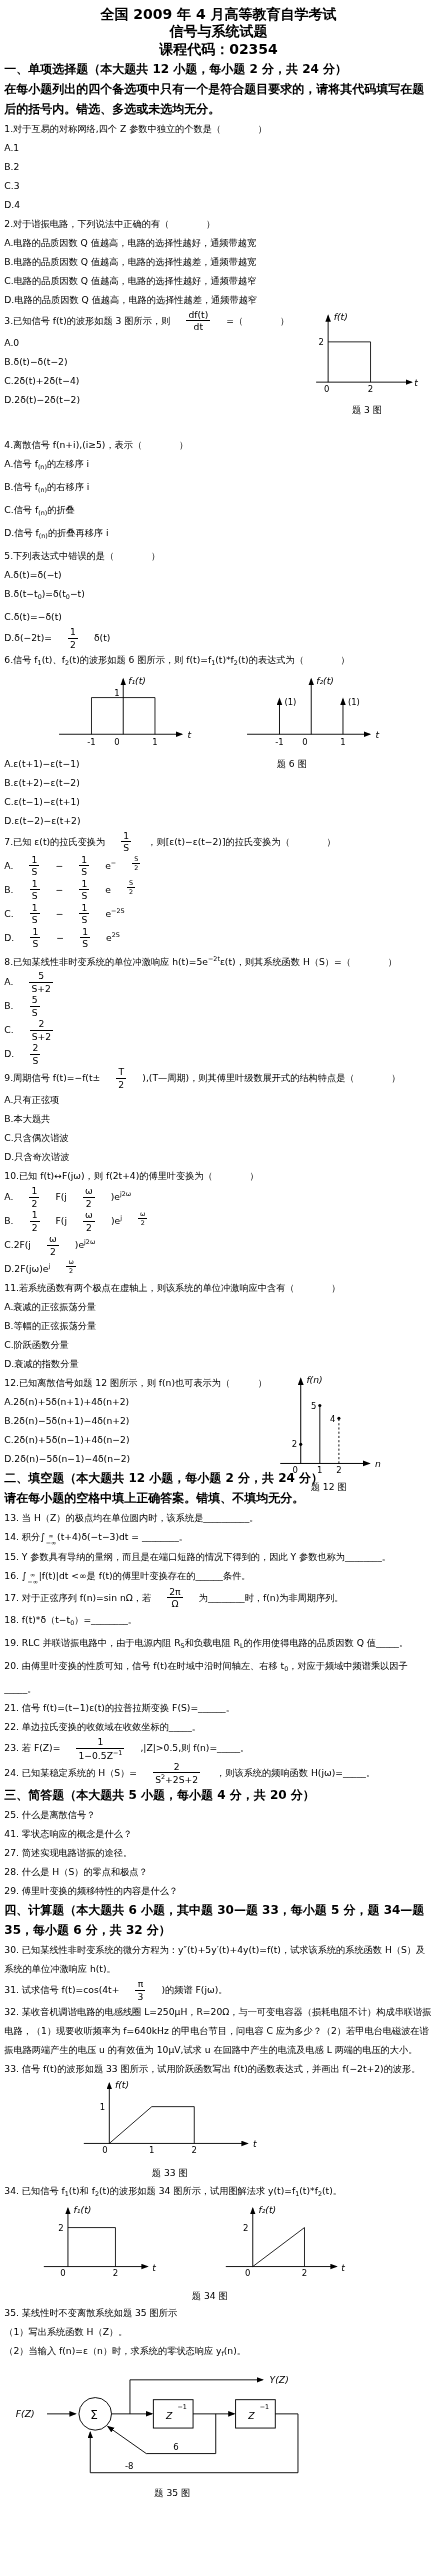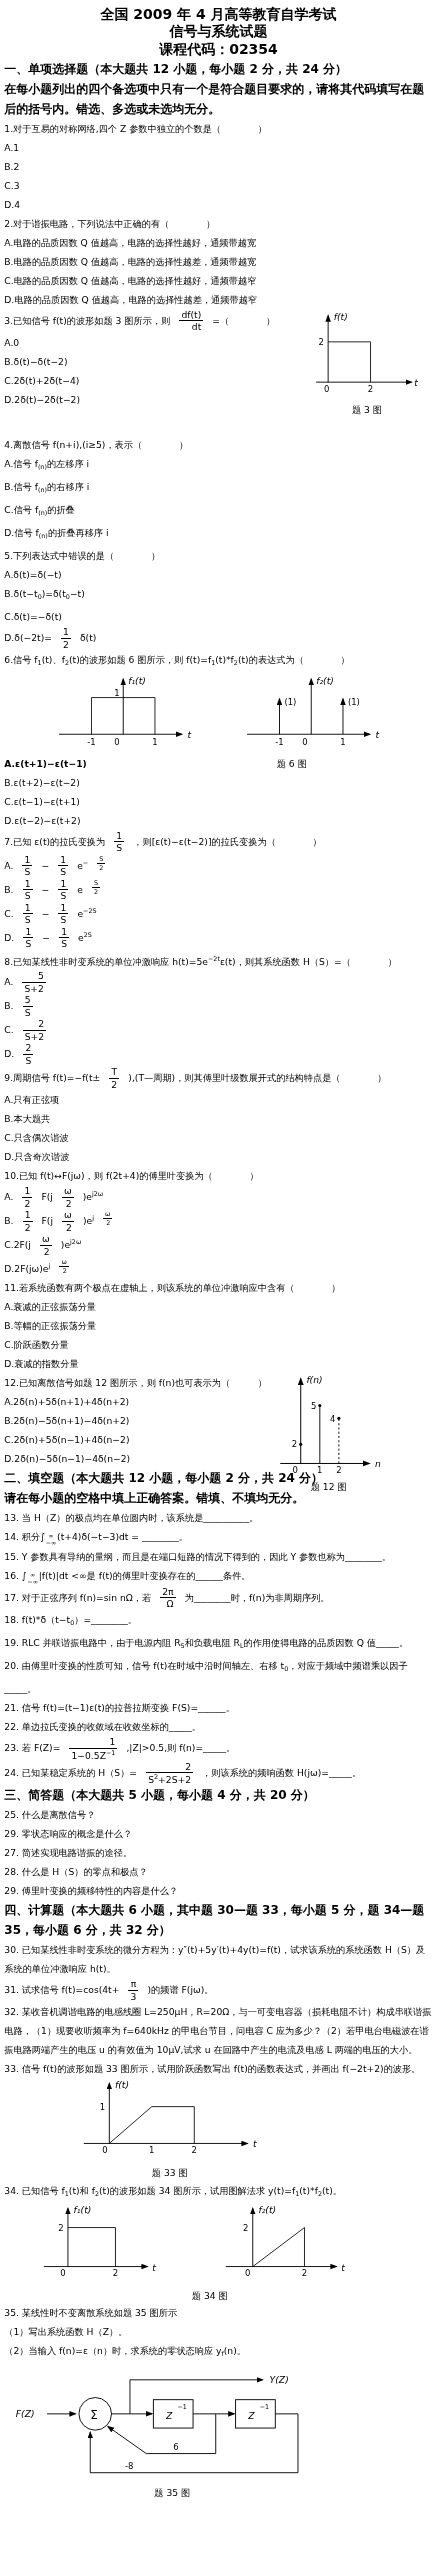--- a/index.html
+++ b/index.html
@@ -12,7 +12,7 @@
   .rel{position:relative;}
   sup{font-size:6.4px;vertical-align:3.5px;}
   sub{font-size:6.4px;vertical-align:-2.1px;}
-  .frac{display:inline-block;text-align:right;vertical-align:middle;margin:0 9px;}
+  .frac{display:inline-block;text-align:center;vertical-align:middle;margin:0 16px;}
   .frac .fnum,.frac .fden{display:block;padding:0 2.1px;line-height:1.25;}
   .frac .fden{border-top:0.7px solid #000;}
   .stk{display:inline-block;text-align:center;vertical-align:-5px;font-size:6.4px;line-height:7px;margin:0 0.7px;}

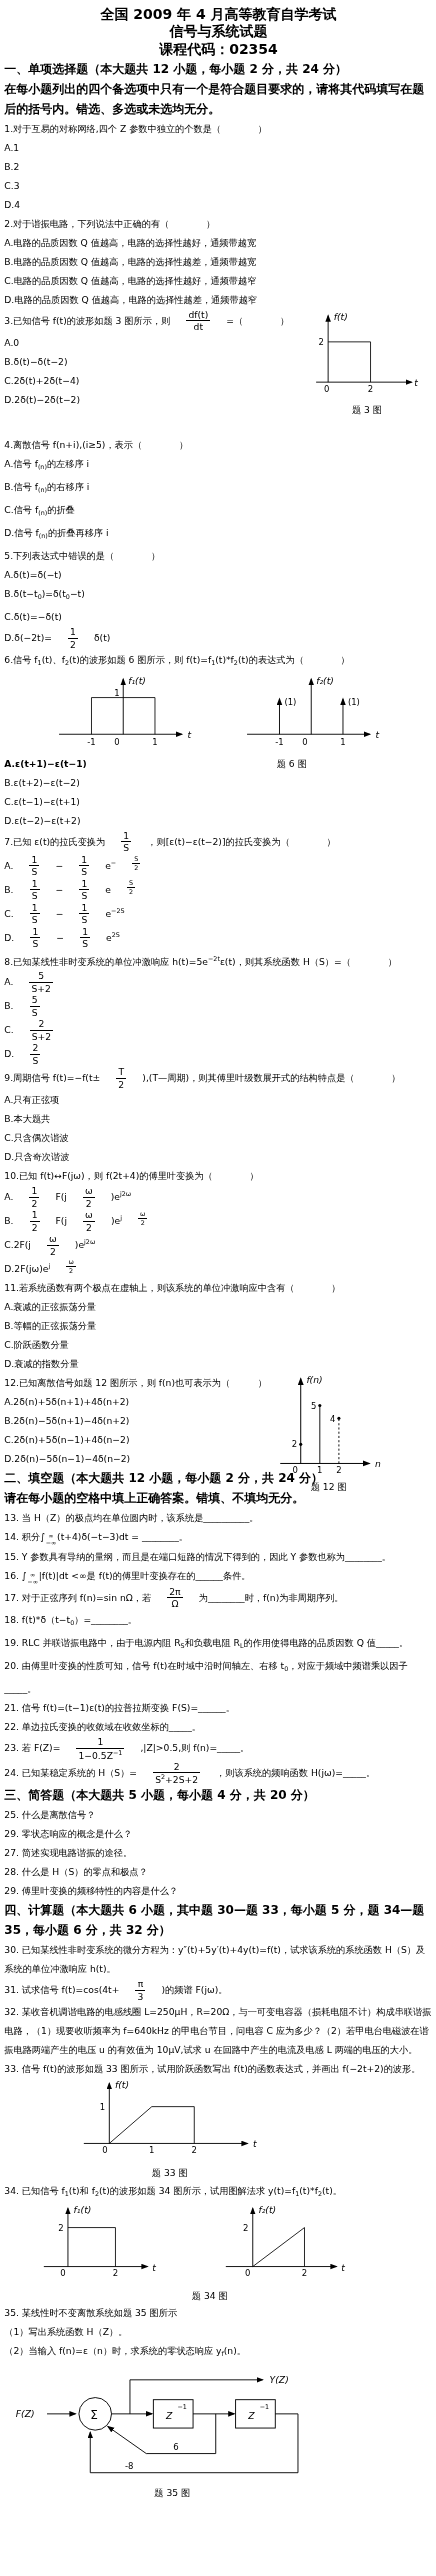--- a/index.html
+++ b/index.html
@@ -22,7 +22,7 @@
   .q3box{min-height:126px;}
   .fig6row{display:flex;justify-content:center;gap:50px;margin:1.4px 0 0 0;}
   .optcap{display:flex;}
-  .optA{flex:0 0 227px;font-weight:bold;}
+  .optA{flex:0 0 227px;}
   .f6cap{flex:0 0 121px;text-align:center;}
   .q12box{position:relative;}
   .fig12pos{position:absolute;right:51px;top:0;width:106px;}

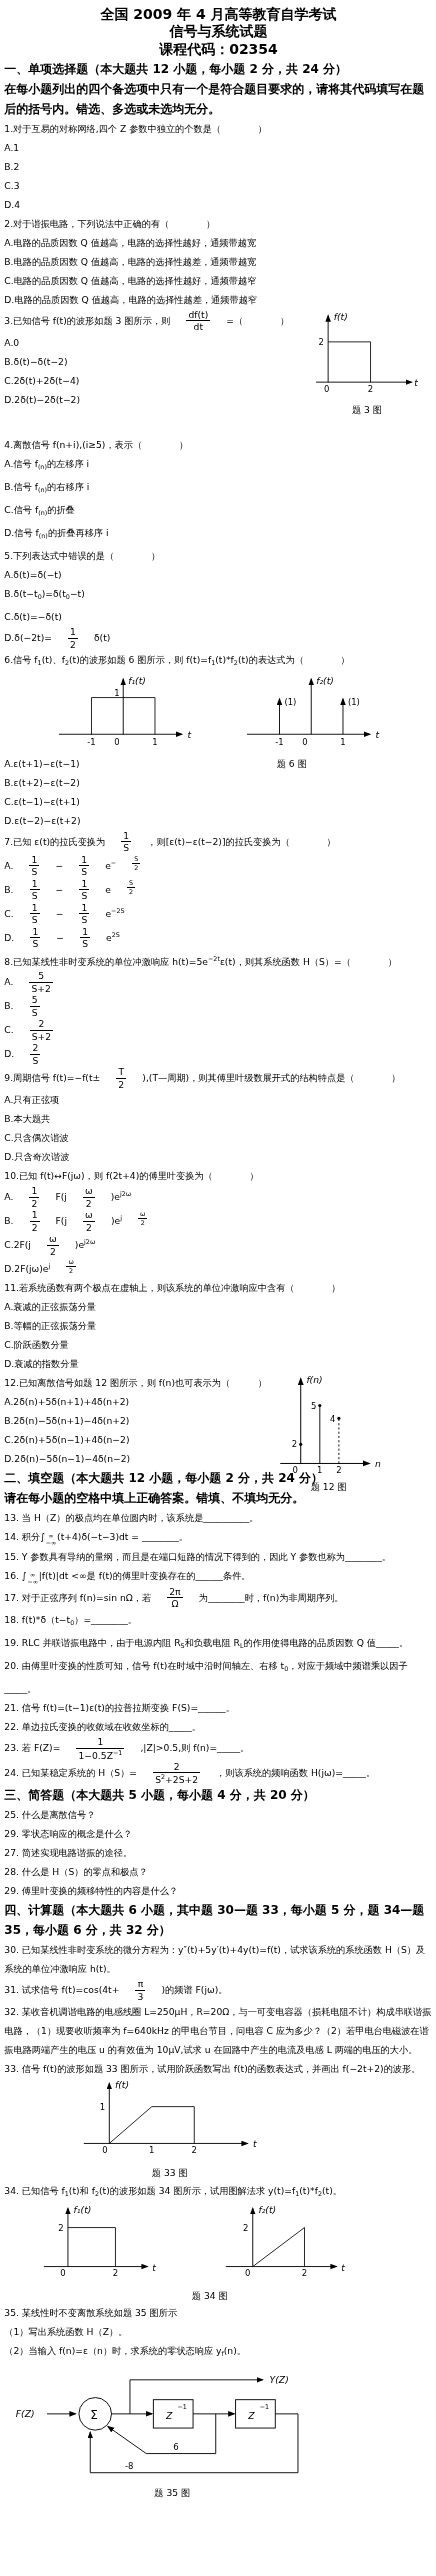--- a/index.html
+++ b/index.html
@@ -235,7 +235,7 @@
 
   <div class="sect">三、简答题（本大题共 5 小题，每小题 4 分，共 20 分）</div>
   <div class="line">25. 什么是离散信号？</div>
-  <div class="line">29. 零状态响应的概念是什么？</div>
+  <div class="line">41. 零状态响应的概念是什么？</div>
   <div class="line">27. 简述实现电路谐振的途径。</div>
   <div class="line">28. 什么是 H（S）的零点和极点？</div>
   <div class="line">29. 傅里叶变换的频移特性的内容是什么？</div>

